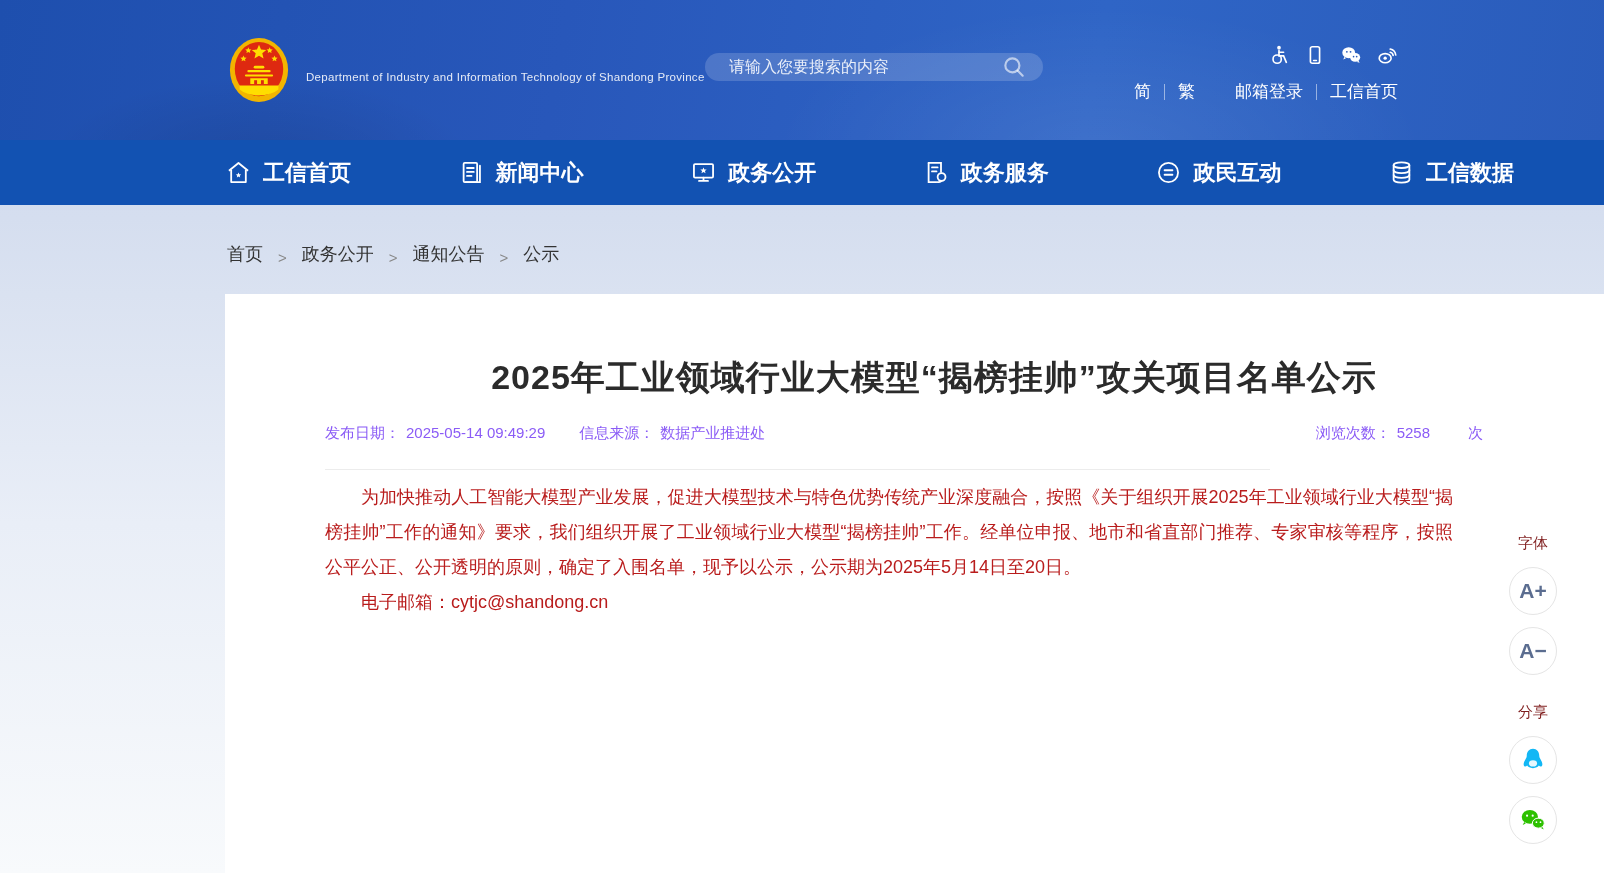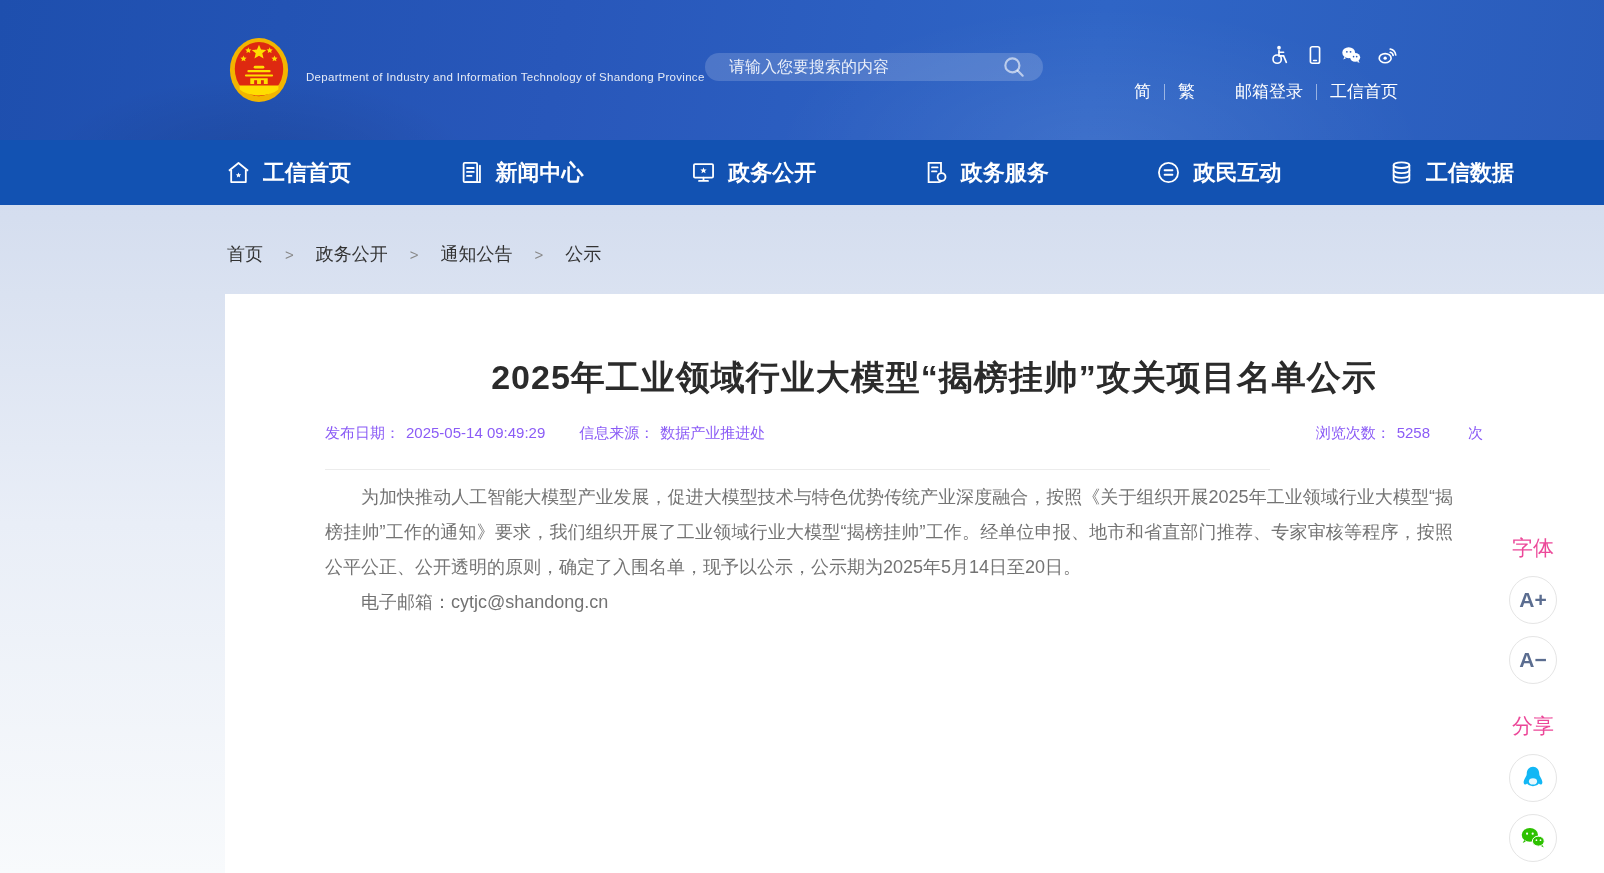--- a/index.html
+++ b/index.html
@@ -56,7 +56,7 @@
   .nav-item svg { width:27px; height:27px; }
 
   
-  .breadcrumb { margin:37px 0 0 227px; display:flex; align-items:center; gap:22px; font-size:18px; color:#333; }
+  .breadcrumb { margin:37px 0 0 227px; display:flex; align-items:flex-end; gap:15px; font-size:18px; color:#333; }
   .breadcrumb .crumb { cursor:pointer; }
   .breadcrumb .sep { color:#888; font-size:15px; }
 

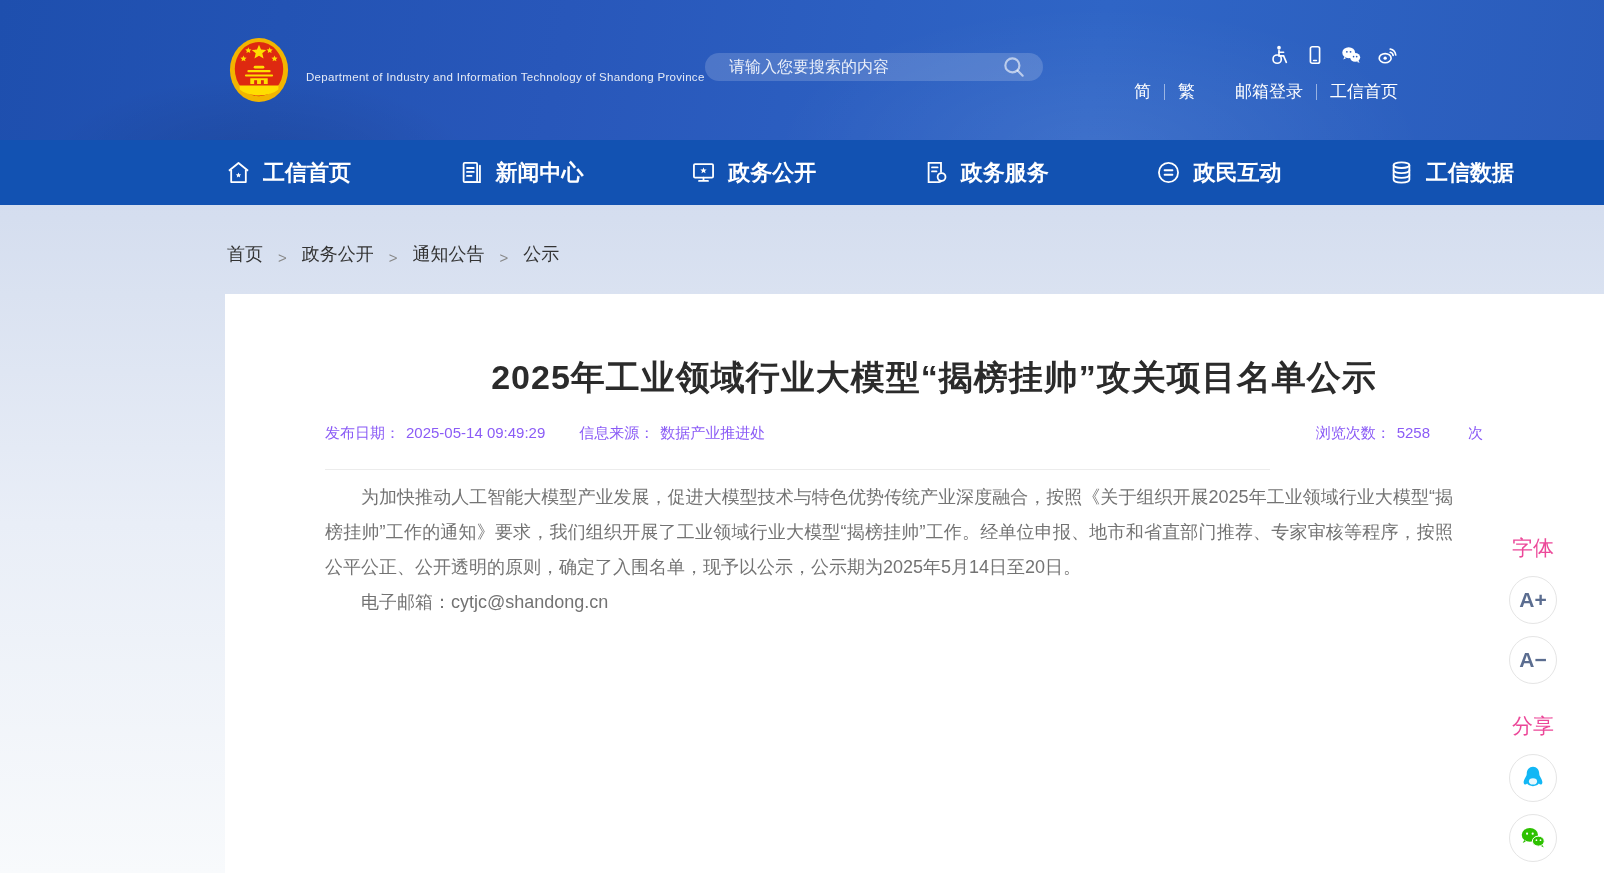--- a/index.html
+++ b/index.html
@@ -81,7 +81,7 @@
 
   .body-text { padding:10px 190px 0 100px; }
   .body-text p {
-    font-size:18px; color:#737373; line-height:35px;
+    font-size:18px; color:#b91c1c; line-height:35px;
     text-align:justify; text-indent:2em;
   }
   .body-text p.contact { text-align:left; }

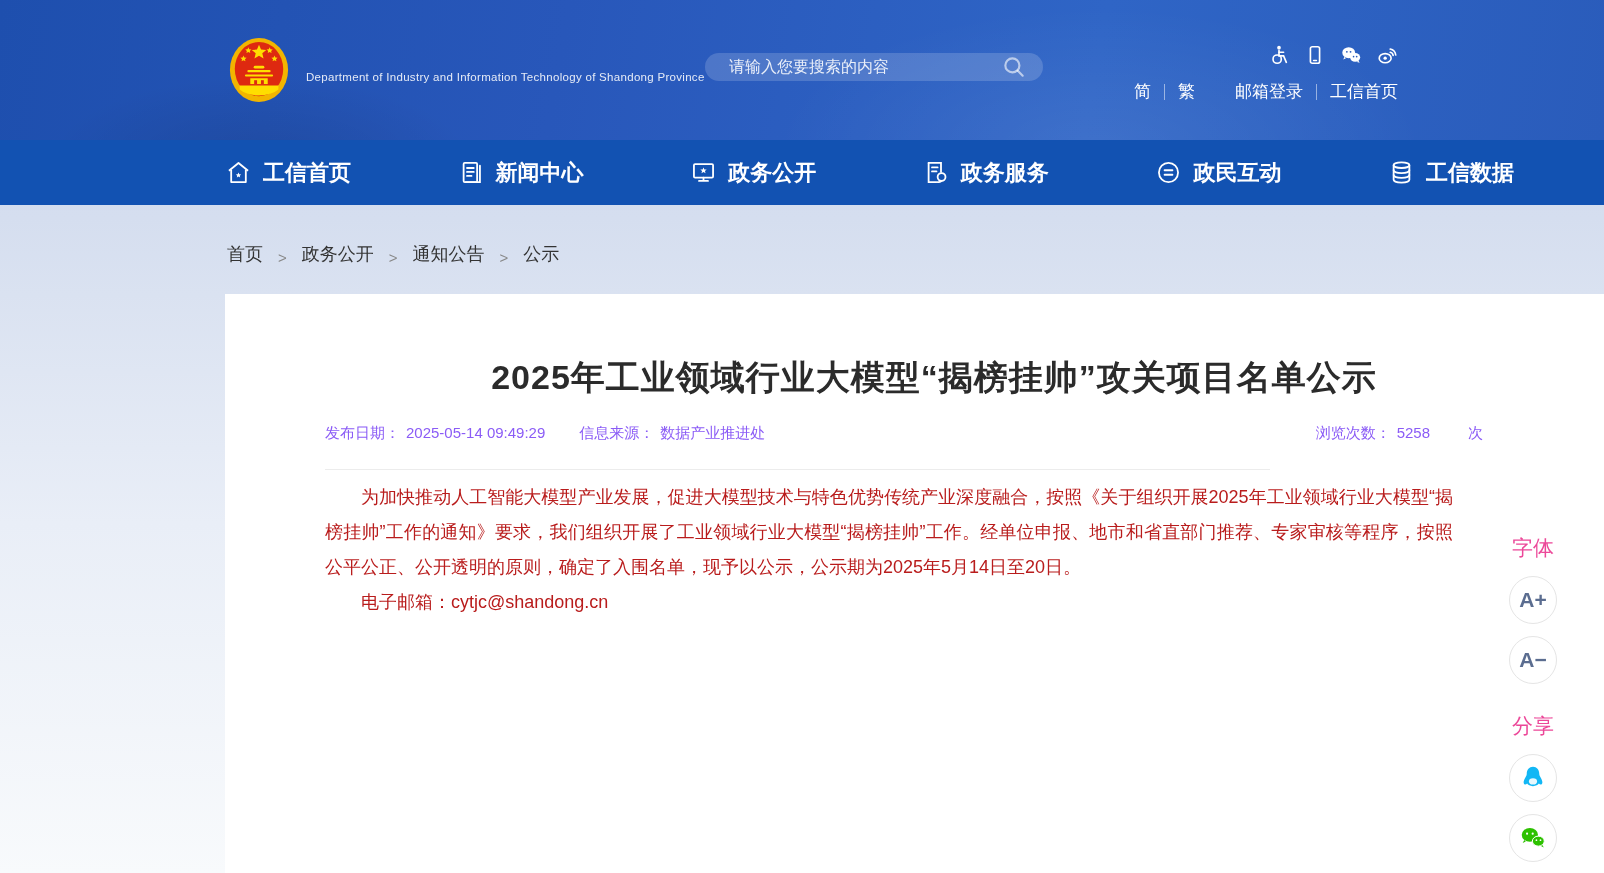--- a/index.html
+++ b/index.html
@@ -88,7 +88,7 @@
 
   
   .tools { position:absolute; top:240px; right:80px; width:60px; text-align:center; }
-  .tool-label { font-size:21px; color:#ec4899; margin-bottom:14px; }
+  .tool-label { font-size:15px; color:#7f1d1d; margin-bottom:14px; }
   .tool-btn {
     width:48px; height:48px; border-radius:50%; background:#fff;
     border:1px solid #e5e5e5; margin:0 auto 12px;

